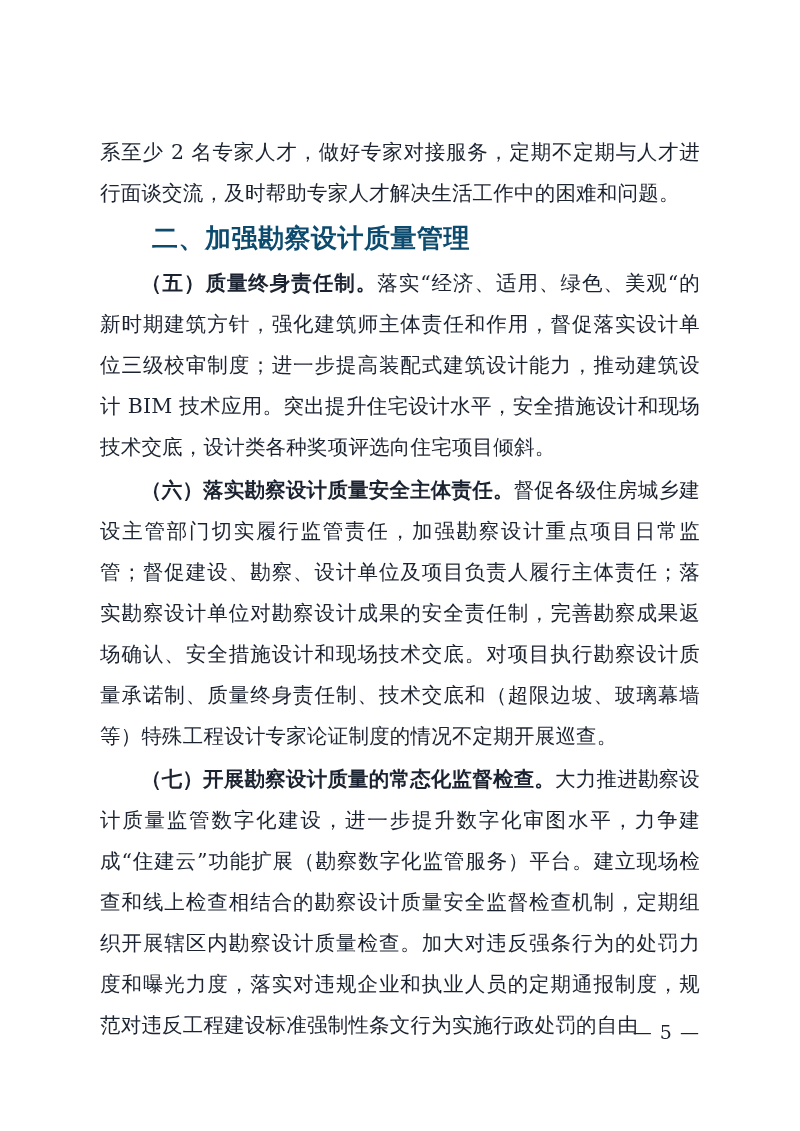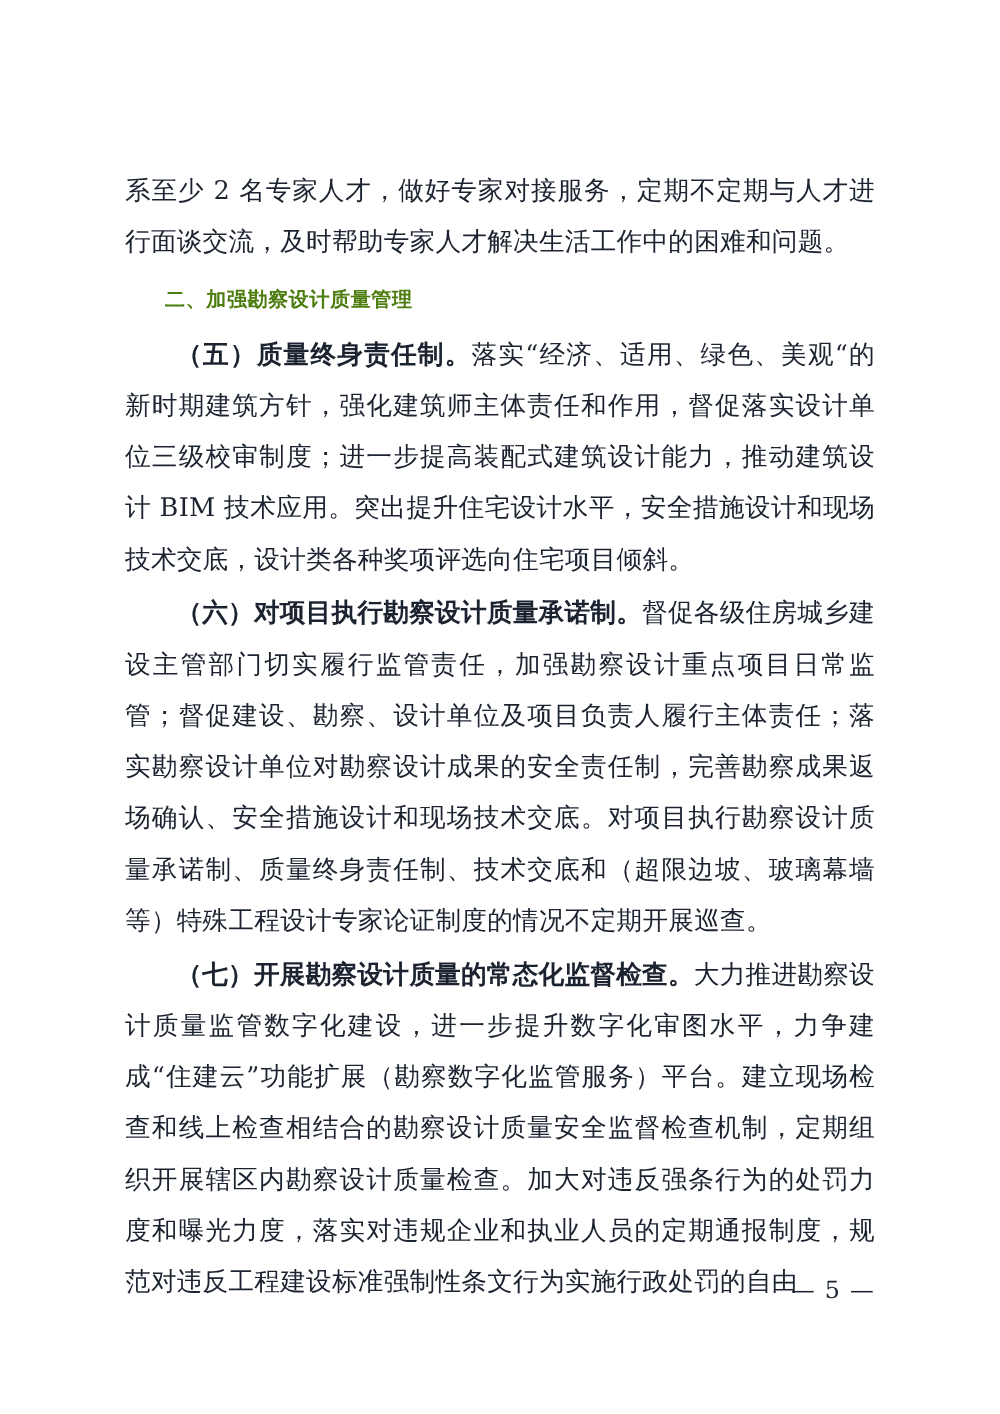--- a/index.html
+++ b/index.html
@@ -37,12 +37,12 @@
   }
   h2.section-heading {
     margin: 6px 0 2px 0;
-    font-size: 16px;
+    font-size: 26px;
     line-height: 41px;
     font-weight: bold;
     text-indent: 2em;
-    font-family: Liberation Serif, serif;
-    color: #4d7c0f;
+    font-family: Liberation Mono, monospace;
+    color: #0c4a6e;
     letter-spacing: 0.5px;
   }
   .lead-bold {

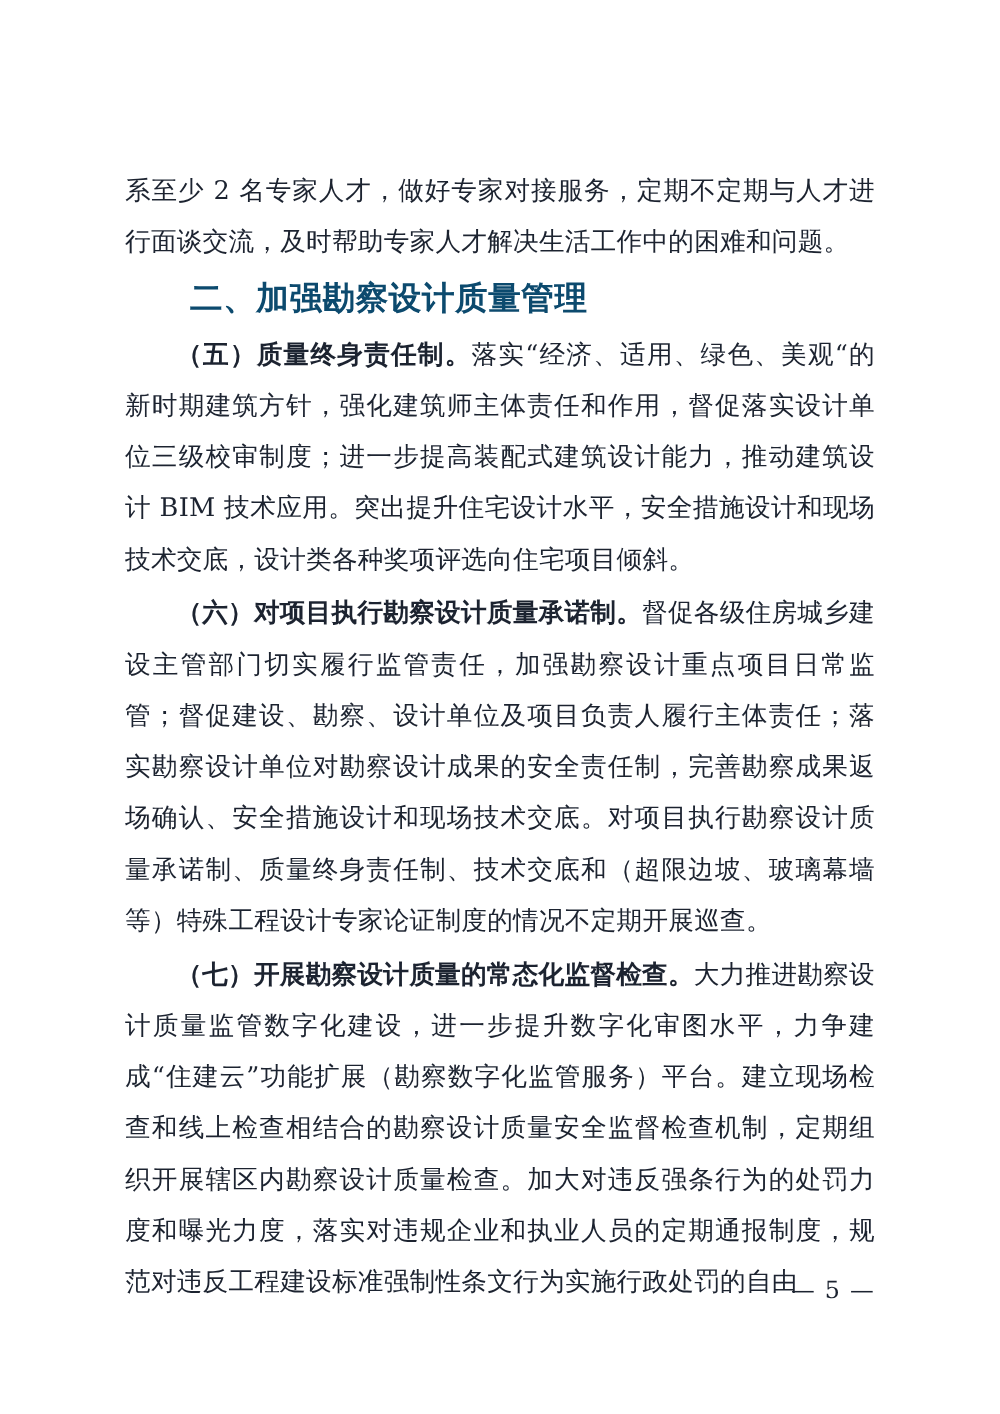--- a/index.html
+++ b/index.html
@@ -71,7 +71,7 @@
 
     <p class="body-par indent"><span class="lead-bold">（五）质量终身责任制。</span><span>落实“经济、适用、绿色、美观“的新时期建筑方针，强化建筑师主体责任和作用，督促落实设计单位三级校审制度；进一步提高装配式建筑设计能力，推动建筑设计 BIM 技术应用。突出提升住宅设计水平，安全措施设计和现场技术交底，设计类各种奖项评选向住宅项目倾斜。</span></p>
 
-    <p class="body-par indent"><span class="lead-bold">（六）对项目执行勘察设计质量承诺制。</span><span>督促各级住房城乡建设主管部门切实履行监管责任，加强勘察设计重点项目日常监管；督促建设、勘察、设计单位及项目负责人履行主体责任；落实勘察设计单位对勘察设计成果的安全责任制，完善勘察成果返场确认、安全措施设计和现场技术交底。对项目执行勘察设计质量承诺制、质量终身责任制、技术交底和（超限边坡、玻璃幕墙等）特殊工程设计专家论证制度的情况不定期开展巡查。</span></p>
+    <p class="body-par indent"><span class="lead-bold">（六）落实勘察设计质量安全主体责任。</span><span>督促各级住房城乡建设主管部门切实履行监管责任，加强勘察设计重点项目日常监管；督促建设、勘察、设计单位及项目负责人履行主体责任；落实勘察设计单位对勘察设计成果的安全责任制，完善勘察成果返场确认、安全措施设计和现场技术交底。对项目执行勘察设计质量承诺制、质量终身责任制、技术交底和（超限边坡、玻璃幕墙等）特殊工程设计专家论证制度的情况不定期开展巡查。</span></p>
 
     <p class="body-par indent"><span class="lead-bold">（七）开展勘察设计质量的常态化监督检查。</span><span>大力推进勘察设计质量监管数字化建设，进一步提升数字化审图水平，力争建成“住建云”功能扩展（勘察数字化监管服务）平台。建立现场检查和线上检查相结合的勘察设计质量安全监督检查机制，定期组织开展辖区内勘察设计质量检查。加大对违反强条行为的处罚力度和曝光力度，落实对违规企业和执业人员的定期通报制度，规范对违反工程建设标准强制性条文行为实施行政处罚的自由</span></p>
 

